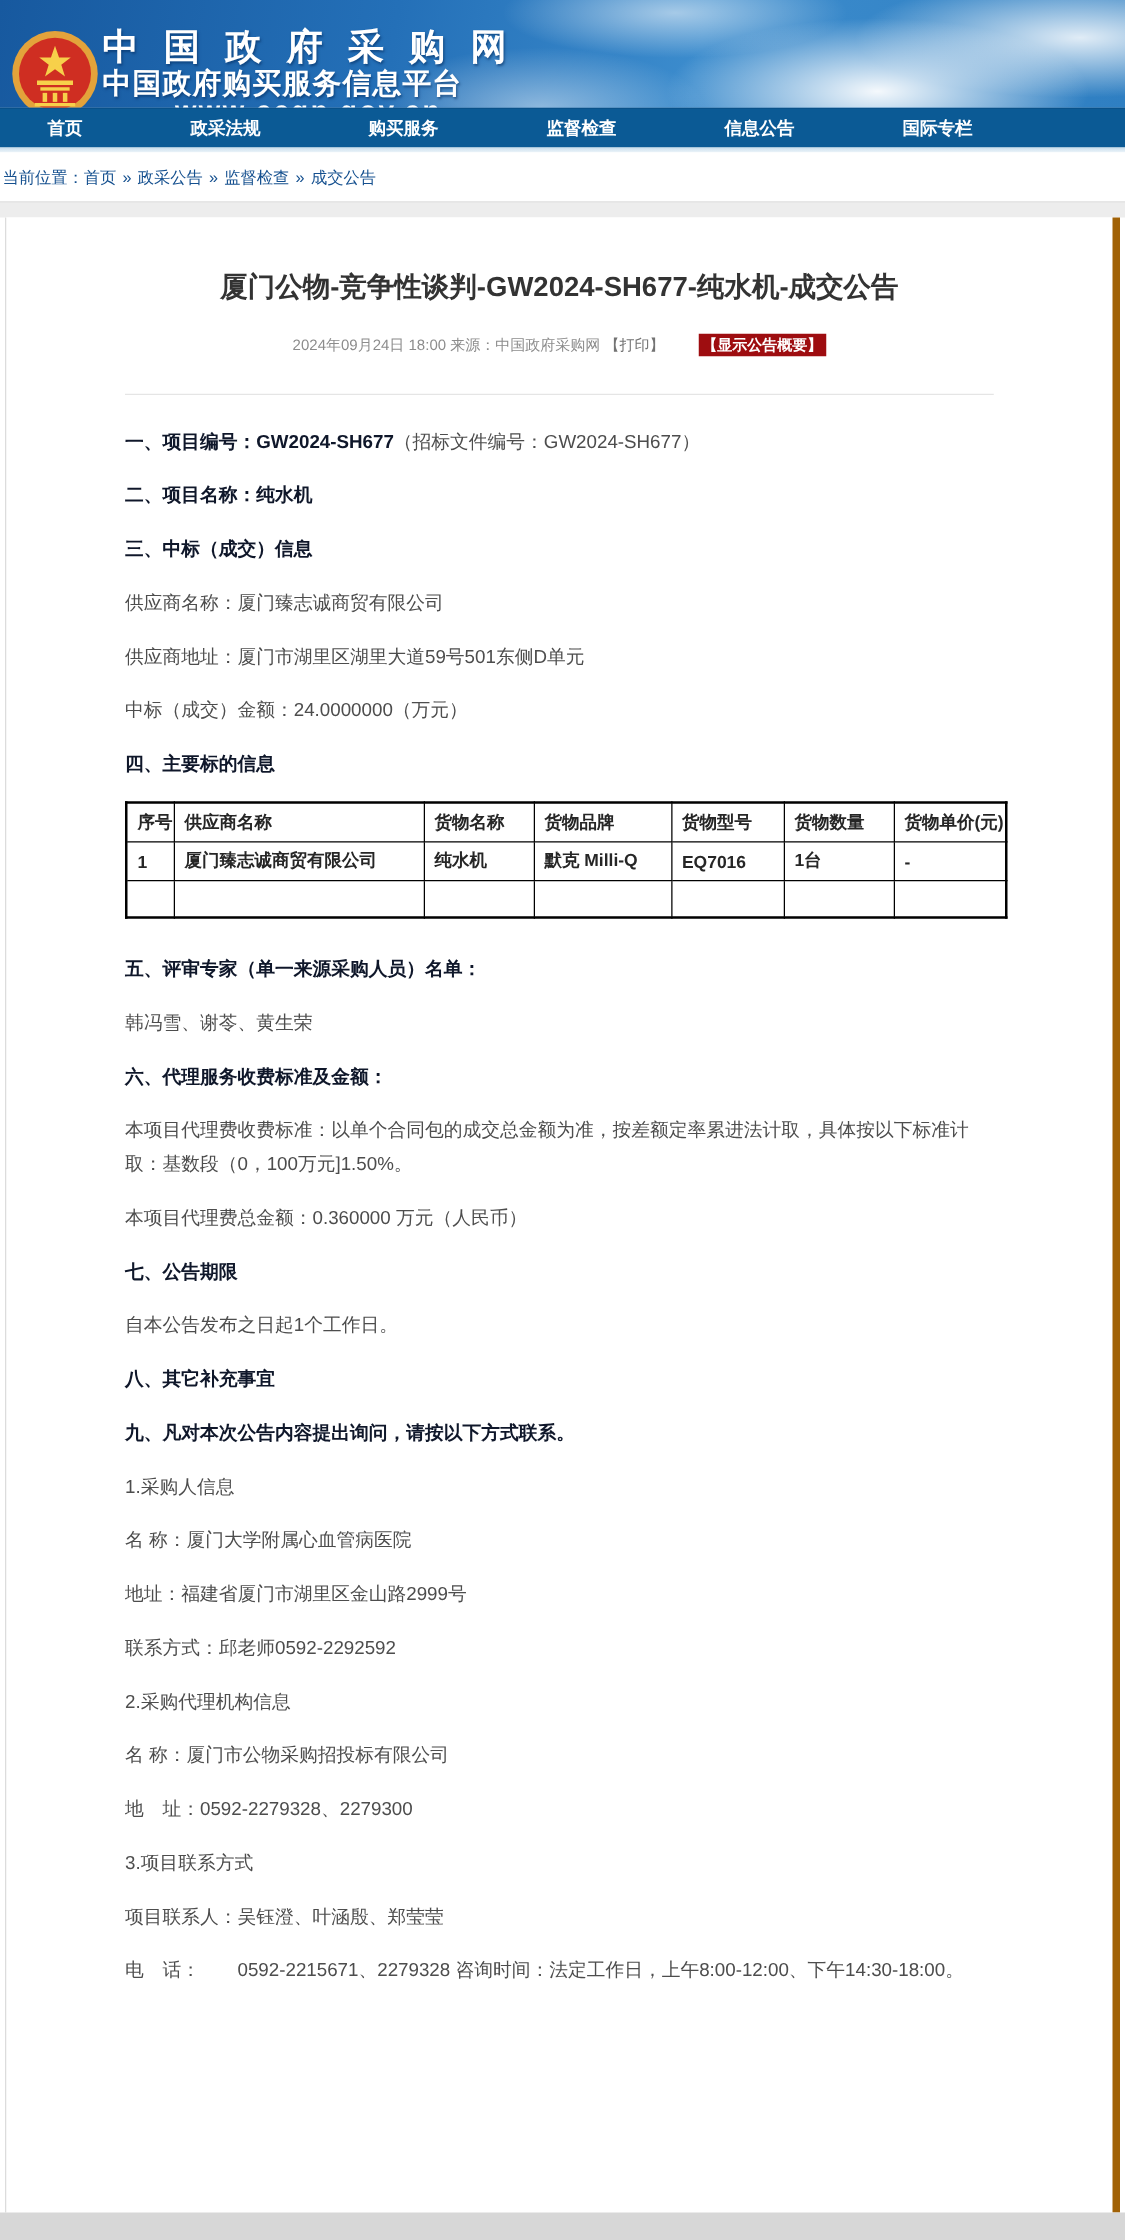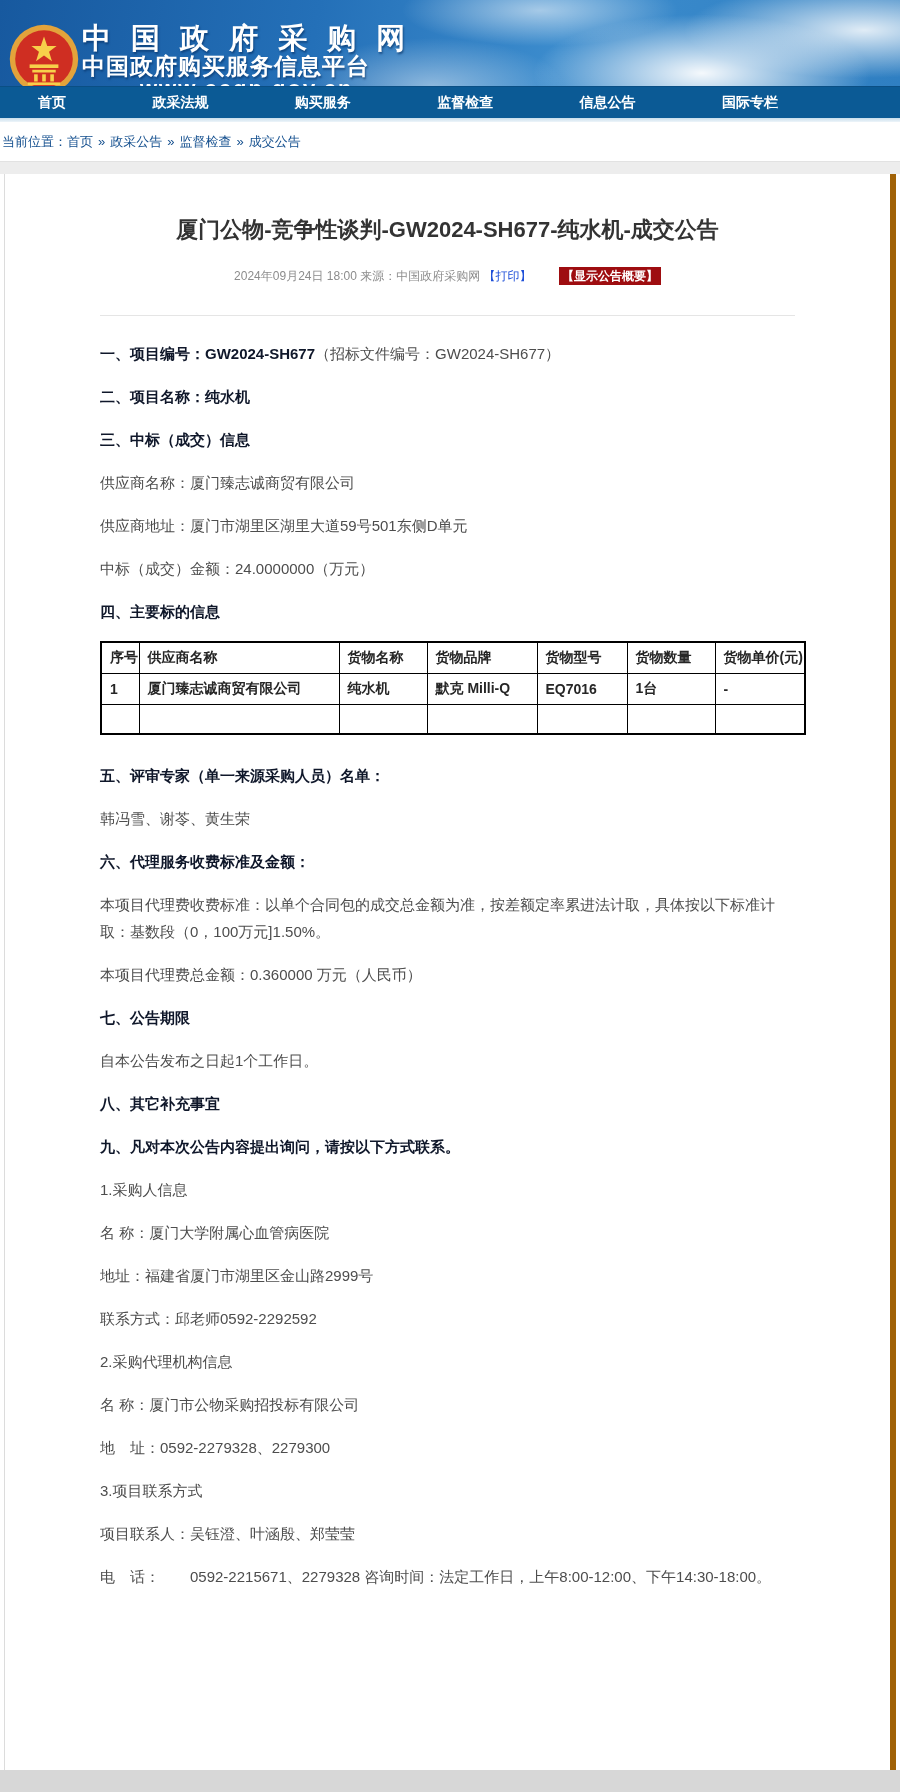--- a/index.html
+++ b/index.html
@@ -55,7 +55,7 @@
     margin:0 60px; line-height:28px;
   }
   .meta { text-align:center; margin-top:24px; font-size:12px; color:#8c8c8c; }
-  .meta .print { color:#1d4ed8; text-decoration:none; }
+  .meta .print { color:#737373; text-decoration:none; }
   .meta .badge {
     background:#9e0d10; color:#fff; font-weight:bold;
     padding:2px 3px; margin-left:24px; text-decoration:none;

